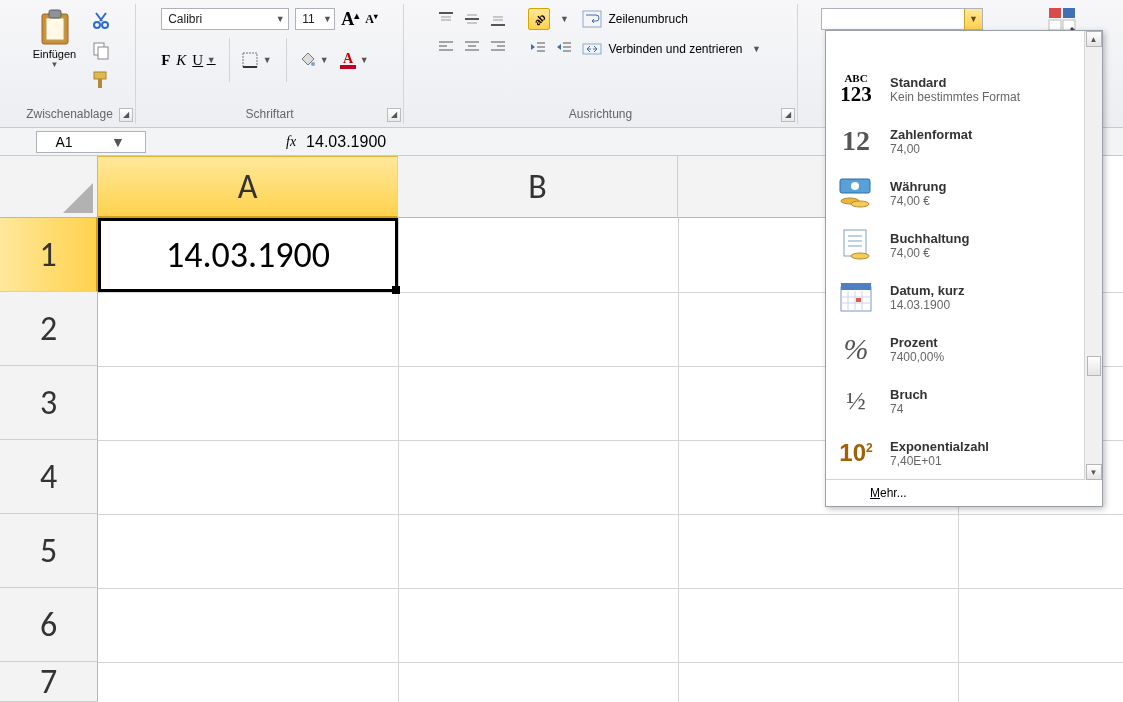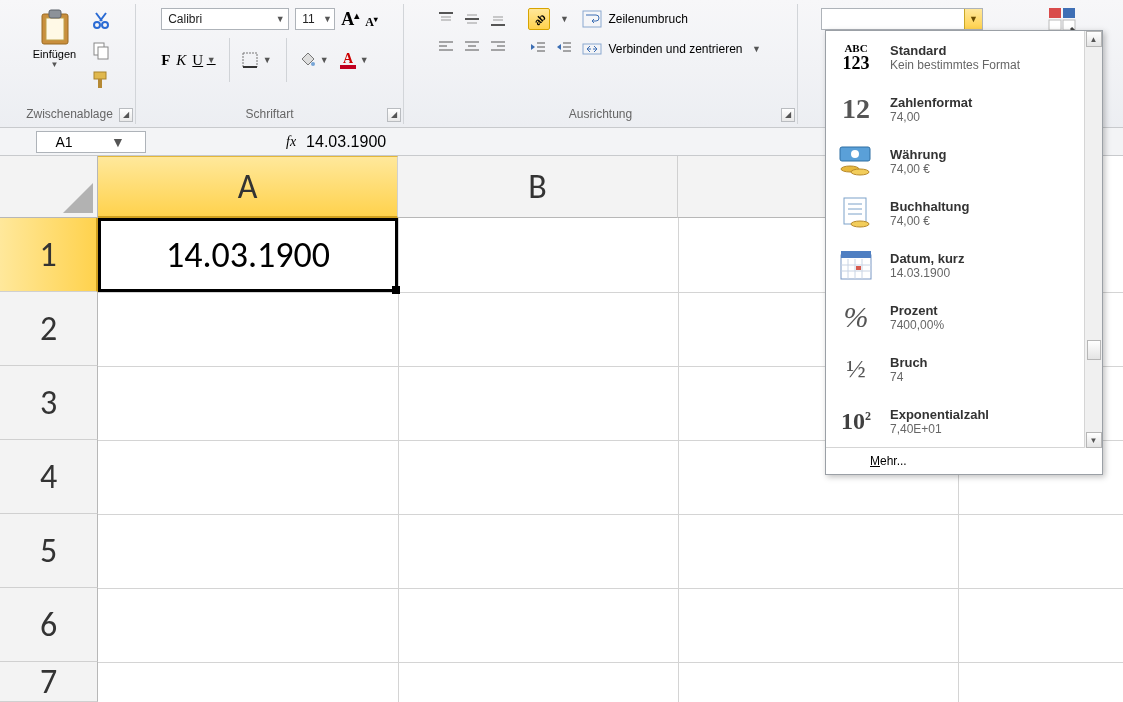--- a/index.html
+++ b/index.html
@@ -72,7 +72,7 @@
 
   
   .font-rows { display:flex; flex-direction:column; gap:8px; padding-top:4px;}
-  .font-row1 { display:flex; gap:6px; align-items:flex-end;}
+  .font-row1 { display:flex; gap:6px; align-items:center;}
   .font-name-box,.font-size-box {
     background:#fff;border:1px solid #aeb3b9;height:22px;display:flex;align-items:center;
   }

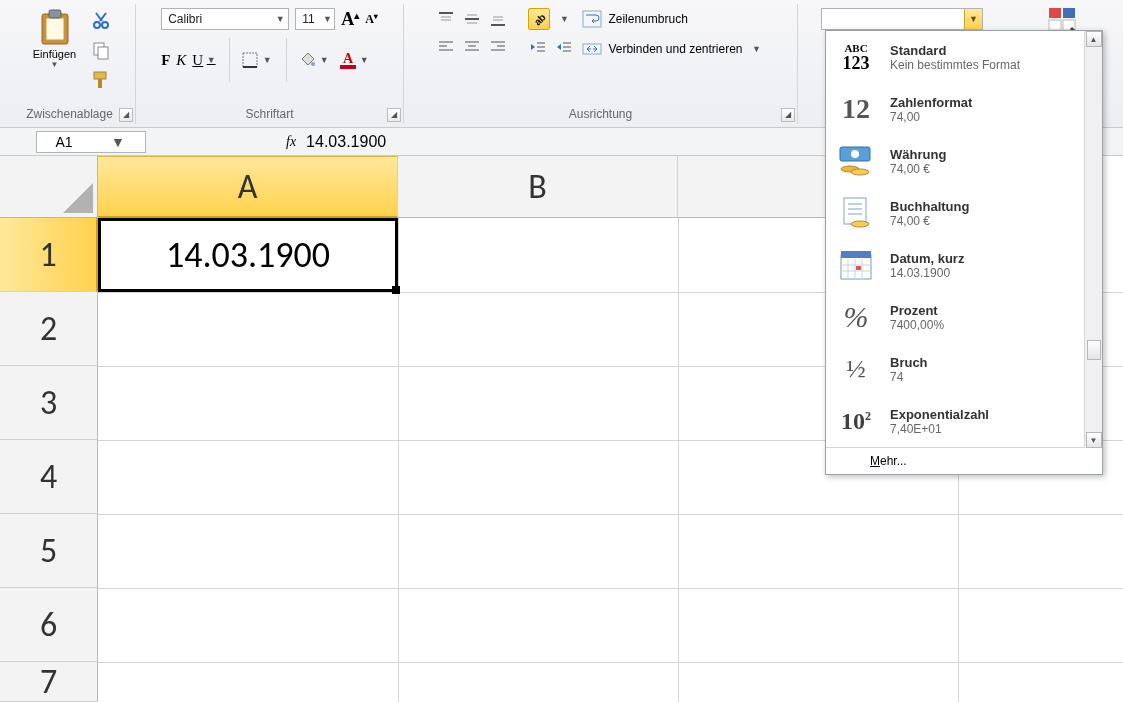--- a/index.html
+++ b/index.html
@@ -146,7 +146,7 @@
   .fmt-scroll{position:absolute;right:0;top:0;bottom:26px;width:18px;background:#f0f0f0;border-left:1px solid #d5d5d5;display:flex;flex-direction:column;justify-content:space-between;align-items:center;}
   .fmt-scroll .up,.fmt-scroll .down{width:16px;height:16px;border:1px solid #b6b6b6;background:linear-gradient(#fff,#e4e4e4);font-size:8px;display:flex;align-items:center;justify-content:center;color:#555;cursor:pointer;}
   .fmt-scroll .thumb{width:14px;height:20px;border:1px solid #b6b6b6;background:linear-gradient(#fff,#e4e4e4);margin-top:220px;}
-  .fmt-list{padding-right:18px;}
+  .fmt-list{padding-right:18px;margin-top:32px;}
   .fmt-item{display:flex;align-items:center;padding:8px 10px;gap:14px;cursor:pointer;}
   .fmt-icon{width:40px;height:36px;display:flex;align-items:center;justify-content:center;}
   .fmt-text{display:flex;flex-direction:column;}

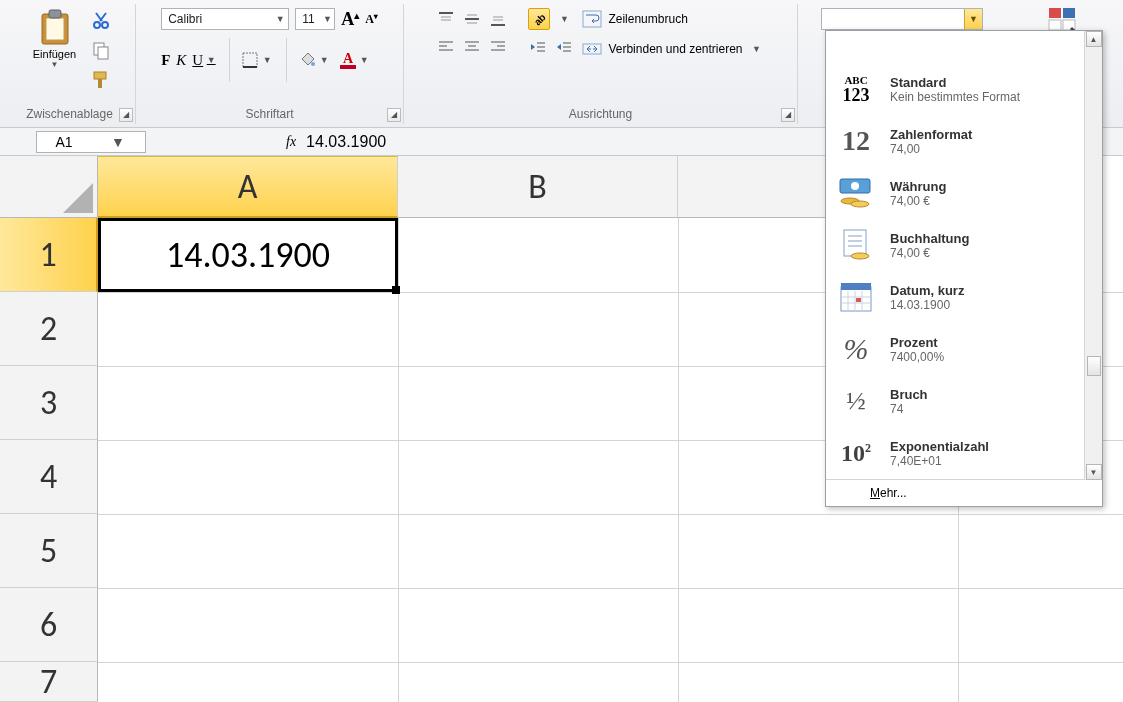--- a/index.html
+++ b/index.html
@@ -157,7 +157,7 @@
 
   
   .abc123{font-family:"Times New Roman",serif;font-weight:bold;text-align:center;line-height:1;}
-  .abc123 .sm{font-size:11px;} .abc123 .big{font-size:18px;}
+  .abc123 .sm{font-size:11px;} .abc123 .big{font-size:21px;}
   .big12{font-family:"Times New Roman",serif;font-weight:bold;font-size:28px;color:#555;}
   .pct{font-family:"Times New Roman",serif;font-style:italic;font-size:30px;color:#555;}
   .frac{font-family:"Times New Roman",serif;font-size:26px;color:#555;position:relative;}

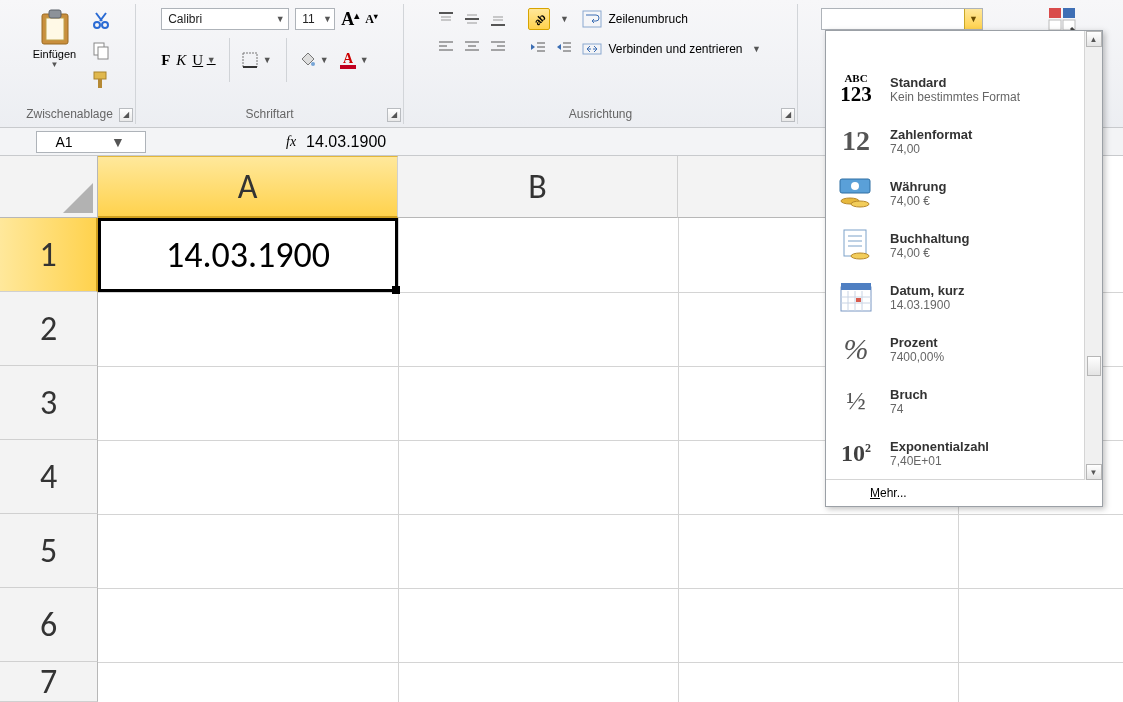--- a/index.html
+++ b/index.html
@@ -161,7 +161,7 @@
   .big12{font-family:"Times New Roman",serif;font-weight:bold;font-size:28px;color:#555;}
   .pct{font-family:"Times New Roman",serif;font-style:italic;font-size:30px;color:#555;}
   .frac{font-family:"Times New Roman",serif;font-size:26px;color:#555;position:relative;}
-  .exp{font-family:Liberation Serif, serif;font-weight:bold;font-size:24px;color:#404040;}
+  .exp{font-family:Liberation Sans, sans-serif;font-weight:bold;font-size:24px;color:#a16207;}
   .exp sup{font-size:12px;}
 </style>
 </head>

